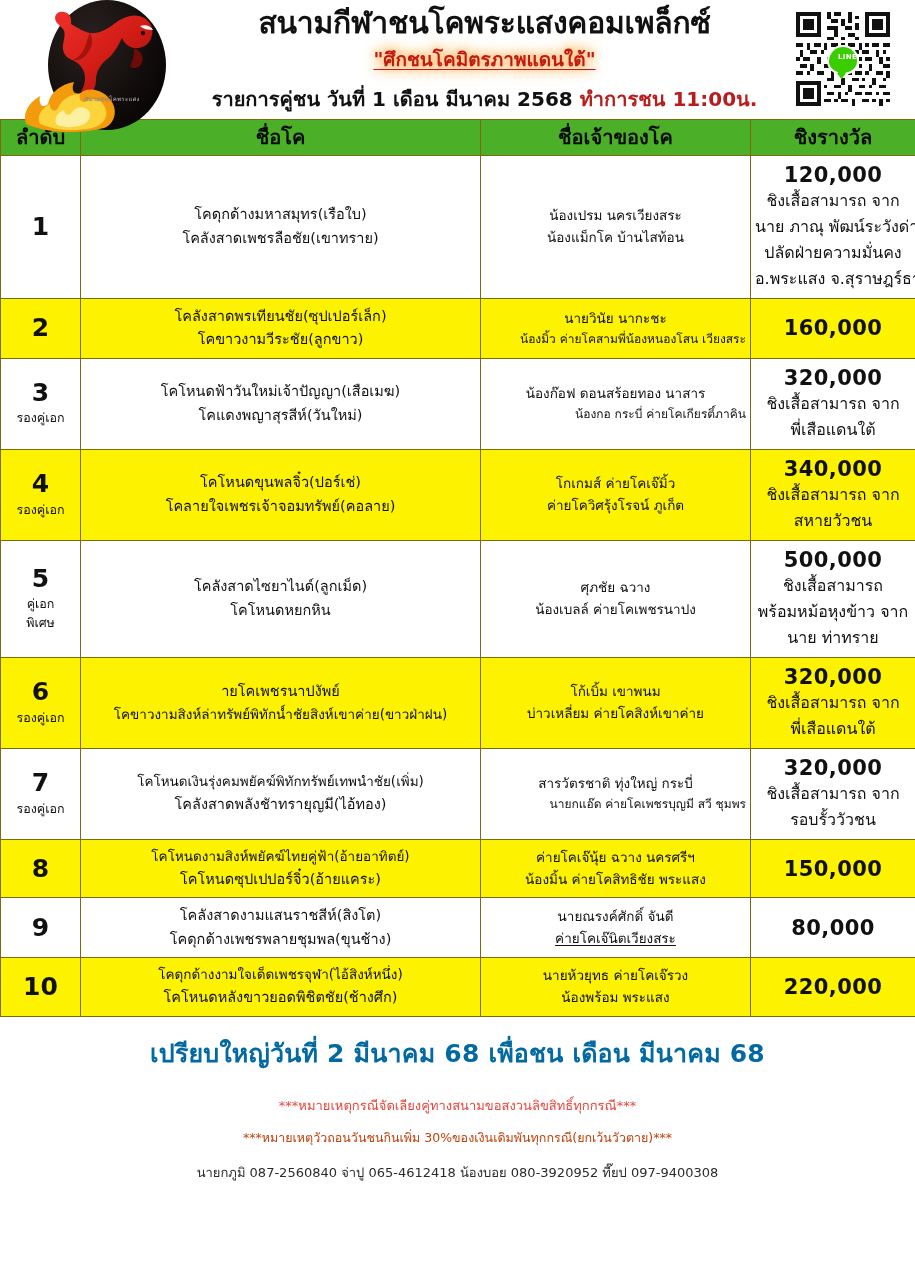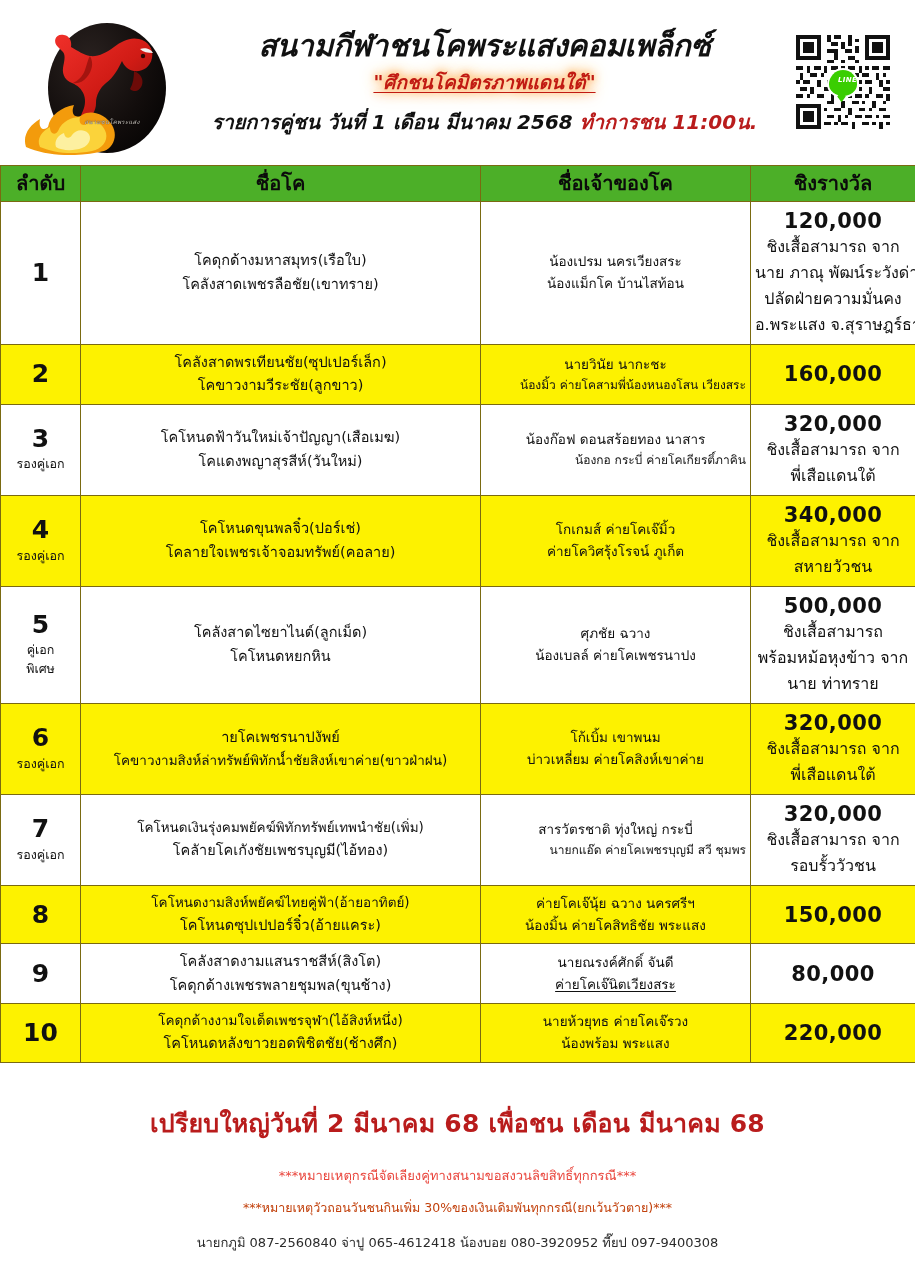--- a/index.html
+++ b/index.html
@@ -19,11 +19,10 @@
   
   .header {
     position: relative;
-    height: 165px;
+    height: 119px;
     display: flex;
     align-items: center;
     padding: 0 18px 0 10px;
-    font-style: italic;
   }
   .logo-wrap {
     width: 160px; height: 145px;

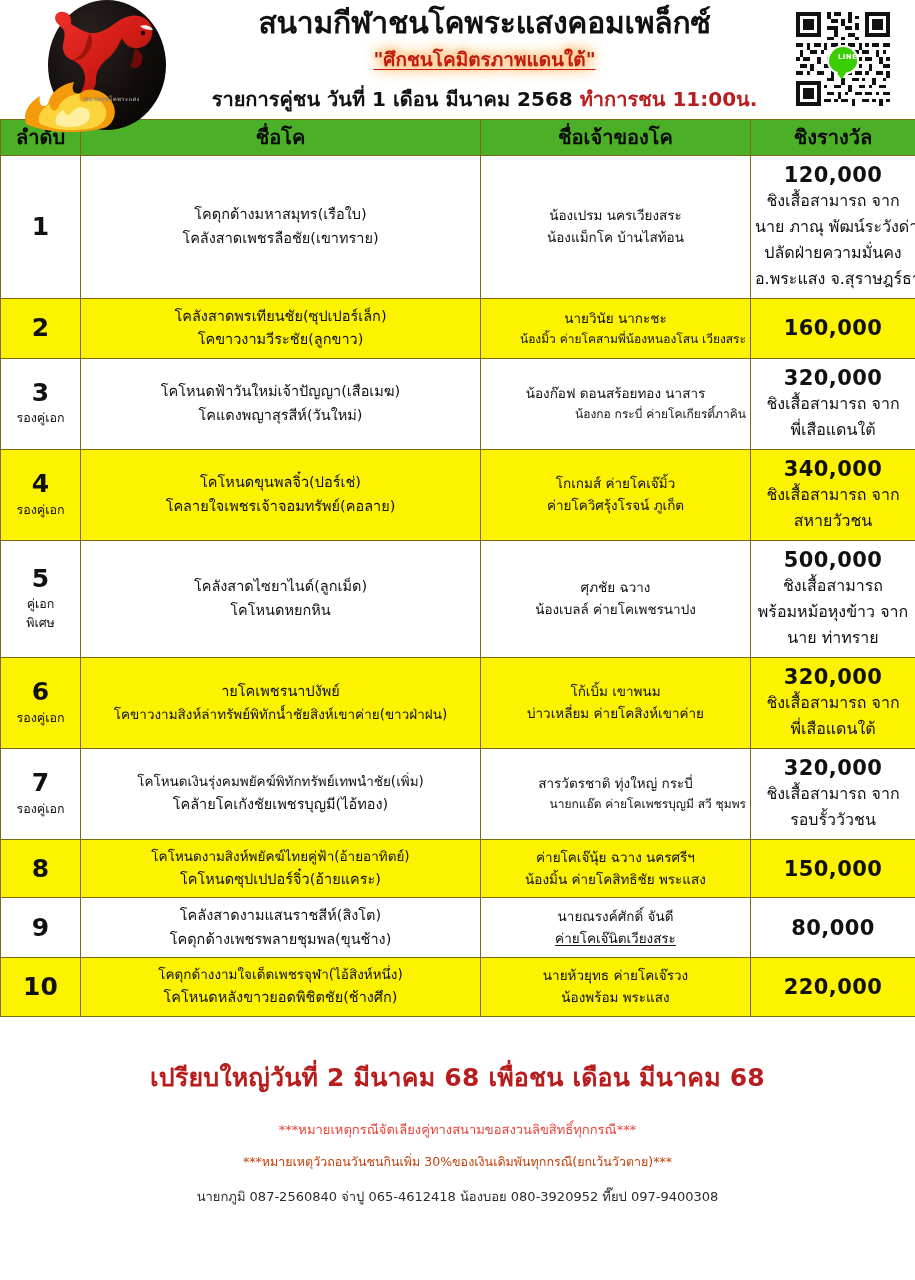--- a/index.html
+++ b/index.html
@@ -529,7 +529,7 @@
           </td>
           <td>
             <div class="name-line small">โคโหนดเงินรุ่งคมพยัคฆ์พิทักทรัพย์เทพนำชัย(เพิ่ม)</div>
-            <div class="name-line">โคลัายโคเกังชัยเพชรบุญมี(ไอ้ทอง)</div>
+            <div class="name-line">โคลังสาดพลังชัาทรายุญมี(ไอ้ทอง)</div>
           </td>
           <td>
             <div class="own-line">สารวัตรชาติ ทุ่งใหญ่ กระบี่</div>

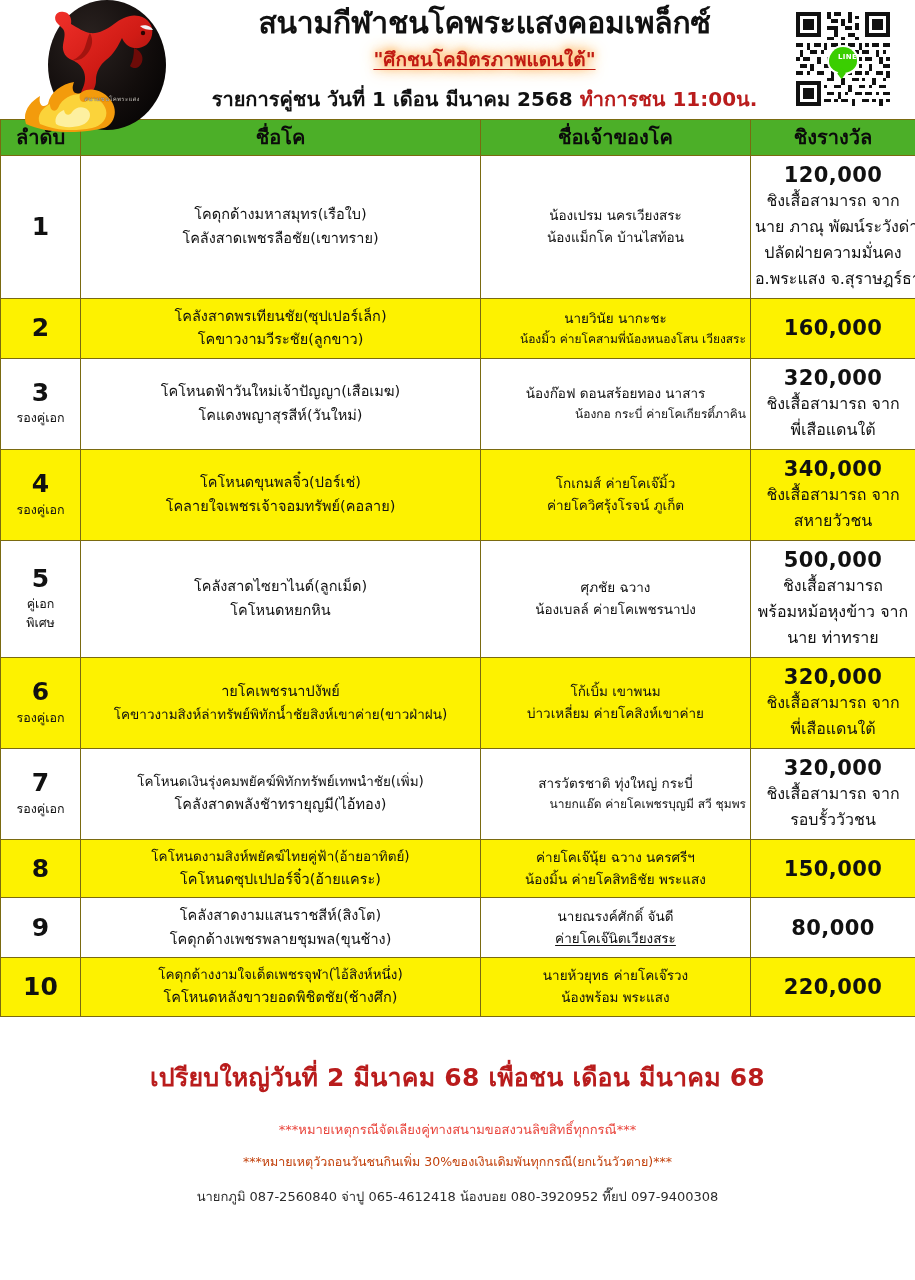--- a/index.html
+++ b/index.html
@@ -214,9 +214,8 @@
   .foot-head {
     font-size: 25px;
     font-weight: 700;
-    color: #b91c1c;
+    color: #0369a1;
     letter-spacing: .2px;
-    margin-top: 24px;
   }
   .foot-note-red {
     margin-top: 22px;

